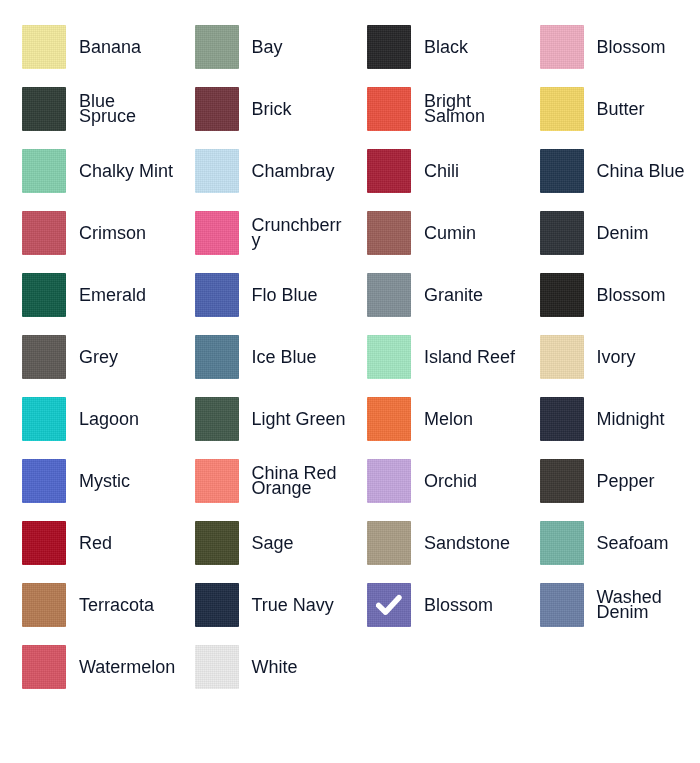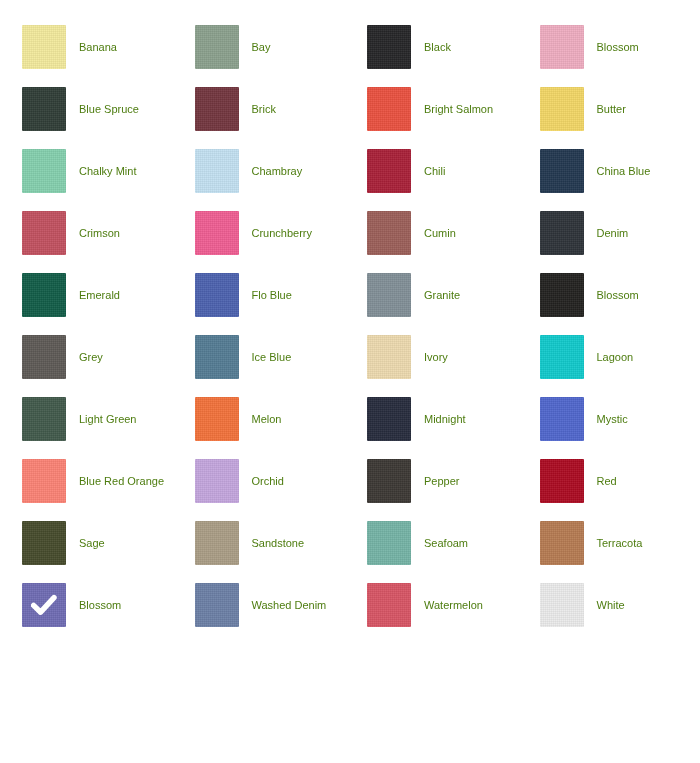--- a/index.html
+++ b/index.html
@@ -59,9 +59,9 @@
 
   .swatch-label {
     margin-left: 13px;
-    font-size: 11px;
+    font-size: 18px;
     line-height: 15px;
-    color: #4d7c0f;
+    color: #0f172a;
     max-width: 98px;
     word-wrap: break-word;
   }

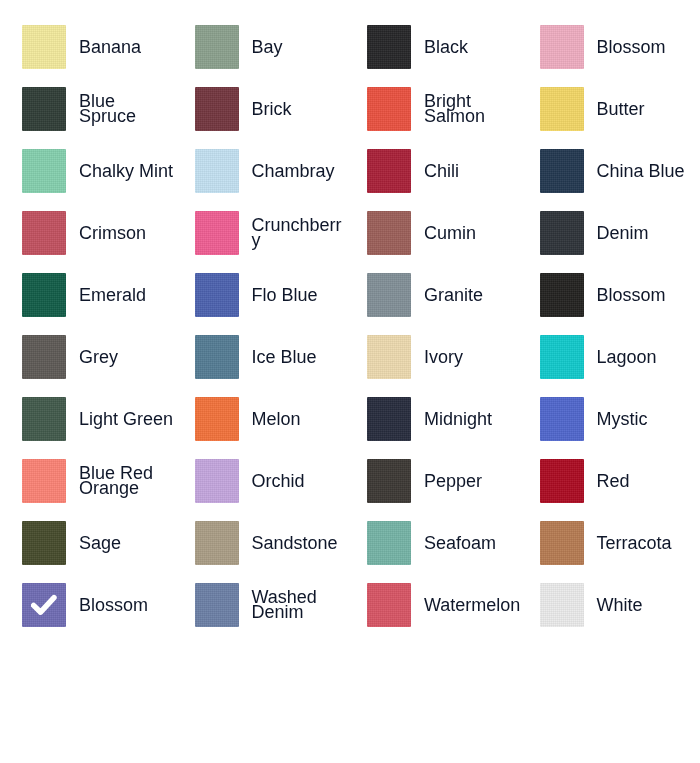--- a/index.html
+++ b/index.html
@@ -159,6 +159,10 @@
       <span class="swatch-label">Ice Blue</span>
     </div>
     <div class="swatch-option">
+      <div class="swatch-chip" style="background-color: rgb(162, 230, 193);"></div>
+      <span class="swatch-label">Island Reef</span>
+    </div>
+    <div class="swatch-option">
       <div class="swatch-chip" style="background-color: rgb(236, 217, 174);"></div>
       <span class="swatch-label">Ivory</span>
     </div>

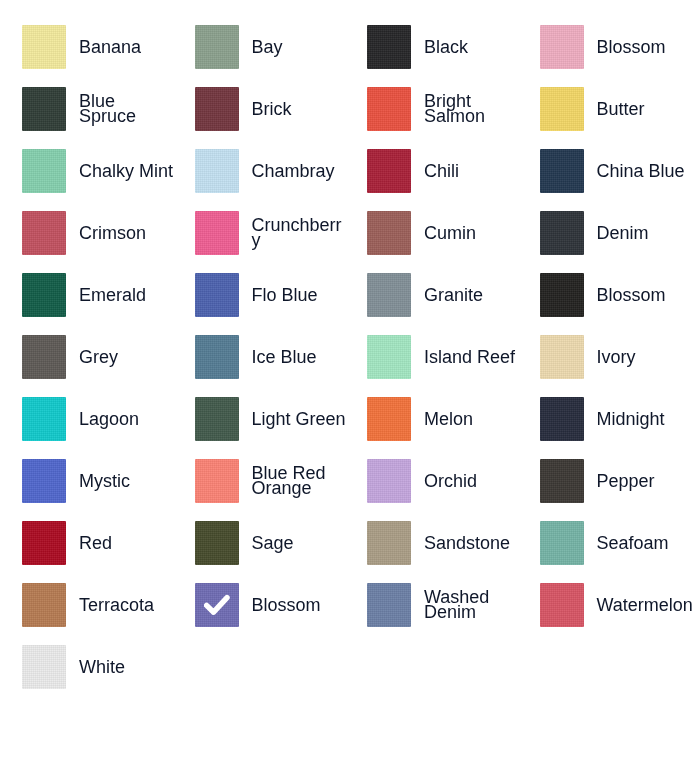--- a/index.html
+++ b/index.html
@@ -188,7 +188,7 @@
     </div>
     <div class="swatch-option">
       <div class="swatch-chip" style="background-color: rgb(251, 130, 116);"></div>
-      <span class="swatch-label">Blue Red Orange</span>
+      <span class="swatch-label">China Red Orange</span>
     </div>
     <div class="swatch-option">
       <div class="swatch-chip" style="background-color: rgb(195, 165, 221);"></div>

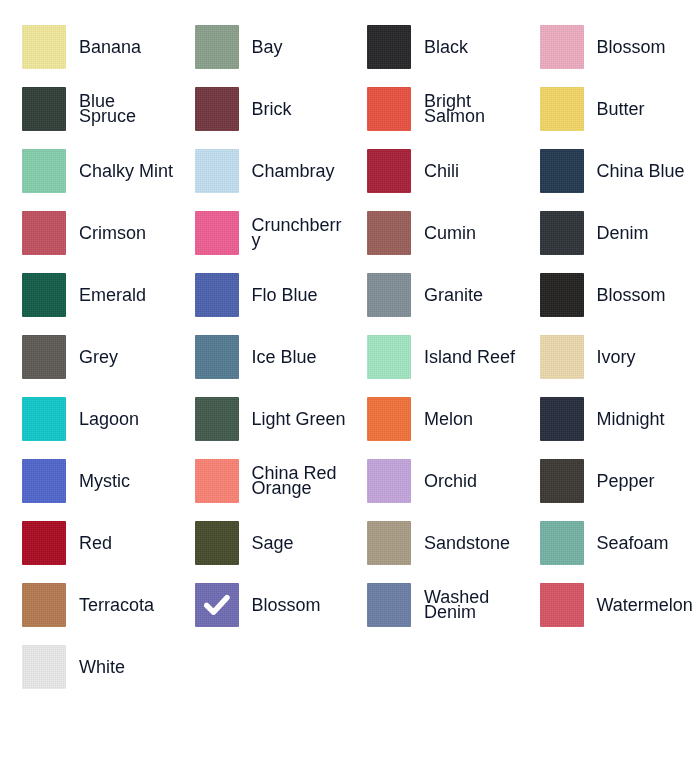--- a/index.html
+++ b/index.html
@@ -218,6 +218,10 @@
       <div class="swatch-chip" style="background-color: rgb(181, 122, 81);"></div>
       <span class="swatch-label">Terracota</span>
     </div>
+    <div class="swatch-option">
+      <div class="swatch-chip" style="background-color: rgb(29, 43, 66);"></div>
+      <span class="swatch-label">True Navy</span>
+    </div>
     <div class="swatch-option is-selected">
       <div class="swatch-chip" style="background-color: rgb(110, 107, 179);">
         <span class="check-mark">

